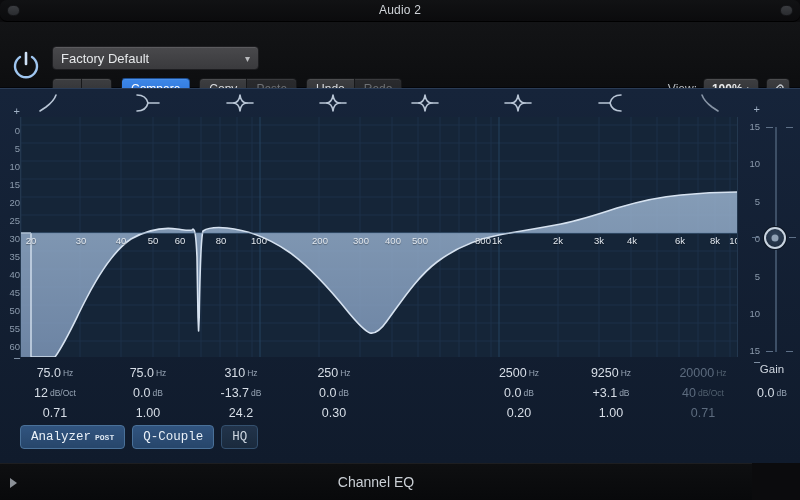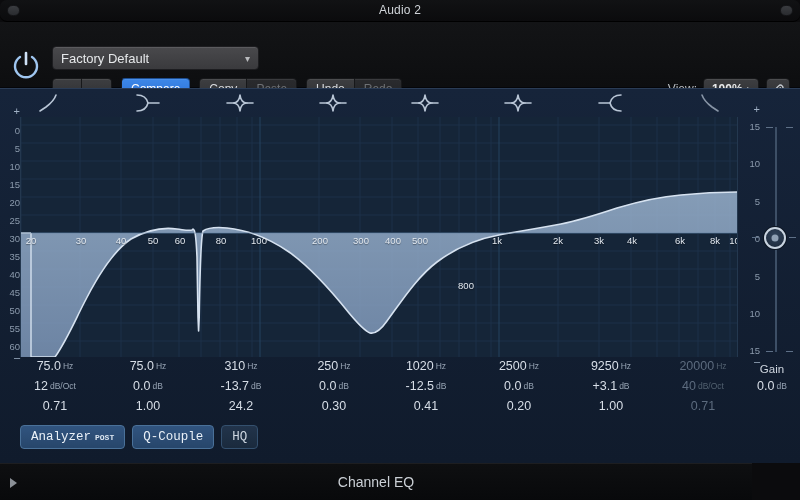--- a/index.html
+++ b/index.html
@@ -429,7 +429,7 @@
       <div class="freqlbl" style="left:340px;">300</div>
       <div class="freqlbl" style="left:372px;">400</div>
       <div class="freqlbl" style="left:399px;">500</div>
-      <div class="freqlbl" style="left:445px;margin-top:45px;">800</div>
+      <div class="freqlbl" style="left:462px;">800</div>
       <div class="freqlbl" style="left:476px;">1k</div>
       <div class="freqlbl" style="left:537px;">2k</div>
       <div class="freqlbl" style="left:578px;">3k</div>

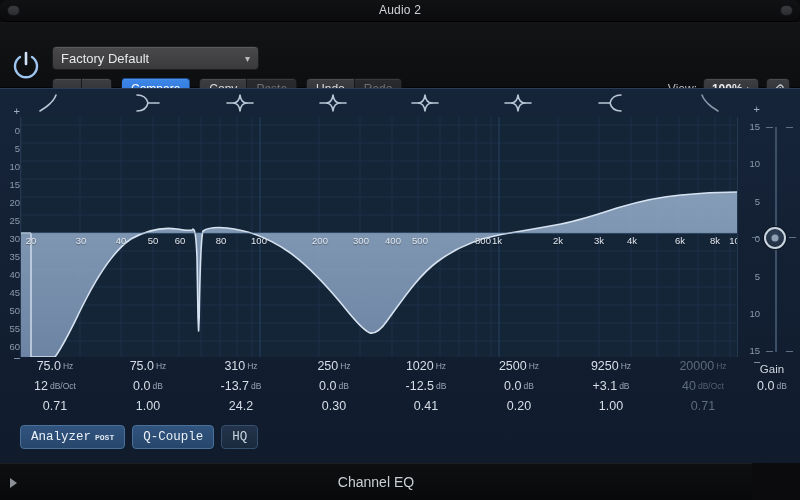--- a/index.html
+++ b/index.html
@@ -127,7 +127,7 @@
   
   .params{ position:absolute; left:0; top:270px; width:800px; height:62px; }
   .pcol{ position:absolute; width:96px; text-align:center; }
-  .prow{ height:20px; line-height:14px; font-size:12.5px; color:#d7dee7; white-space:nowrap; }
+  .prow{ height:20px; line-height:28px; font-size:12.5px; color:#d7dee7; white-space:nowrap; }
   .prow .u{ font-size:8.5px; color:#97a4b4; margin-left:2px; vertical-align:1px; }
   .pcol.off .prow{ color:#5c6b7e; }
   .pcol.off .prow .u{ color:#51606f; }

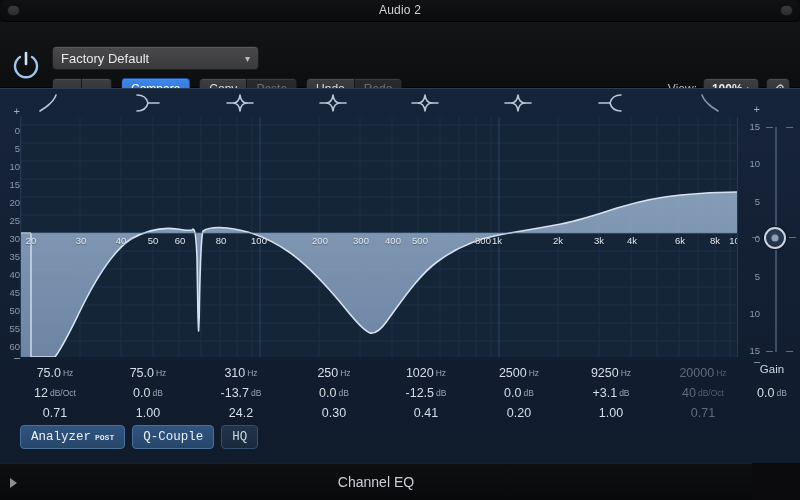--- a/index.html
+++ b/index.html
@@ -466,11 +466,6 @@
         <div class="prow">0.30</div>
       </div>
 
-      <div class="pcol" style="left:378px">
-        <div class="prow"><span>1020</span><span class="u">Hz</span></div>
-        <div class="prow"><span>-12.5</span><span class="u">dB</span></div>
-        <div class="prow">0.41</div>
-      </div>
 
       <div class="pcol" style="left:471px">
         <div class="prow"><span>2500</span><span class="u">Hz</span></div>

